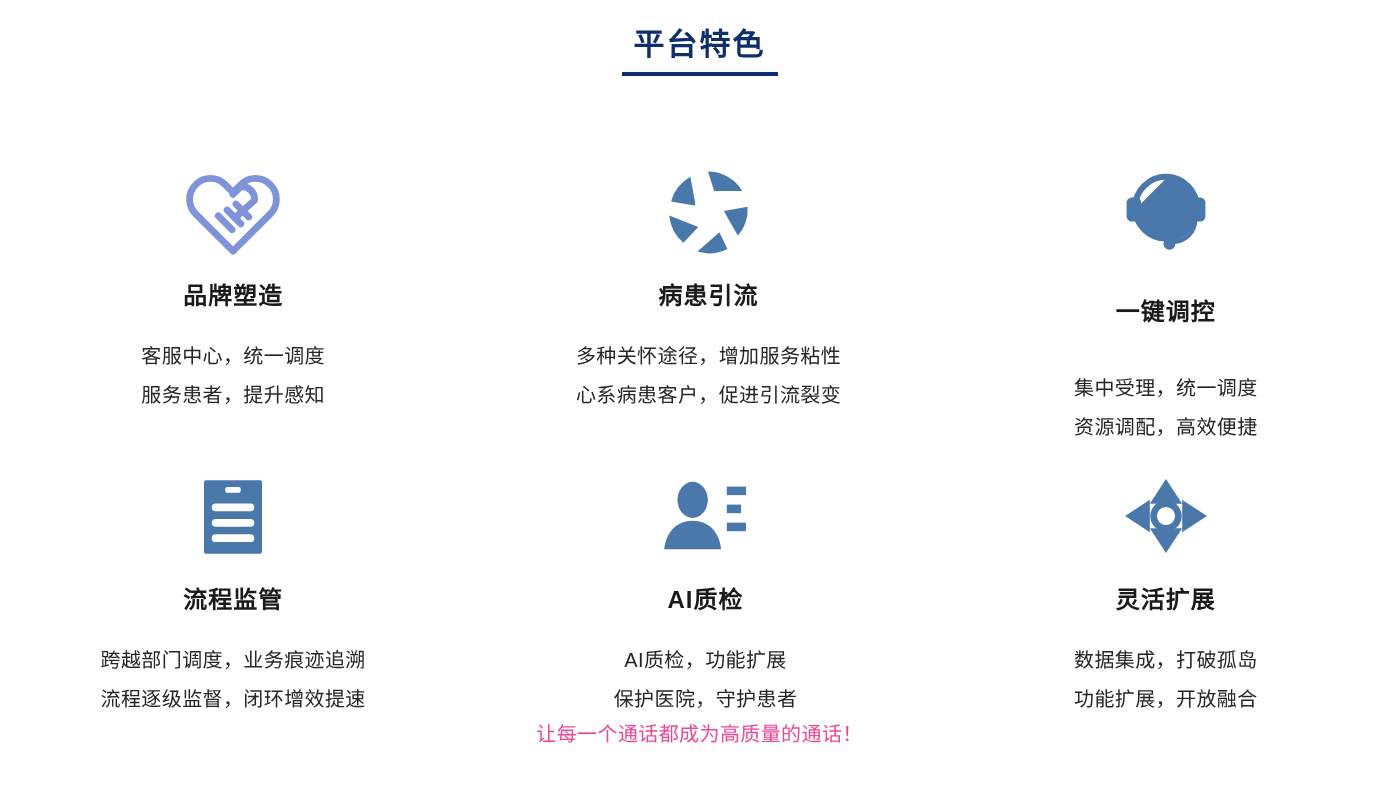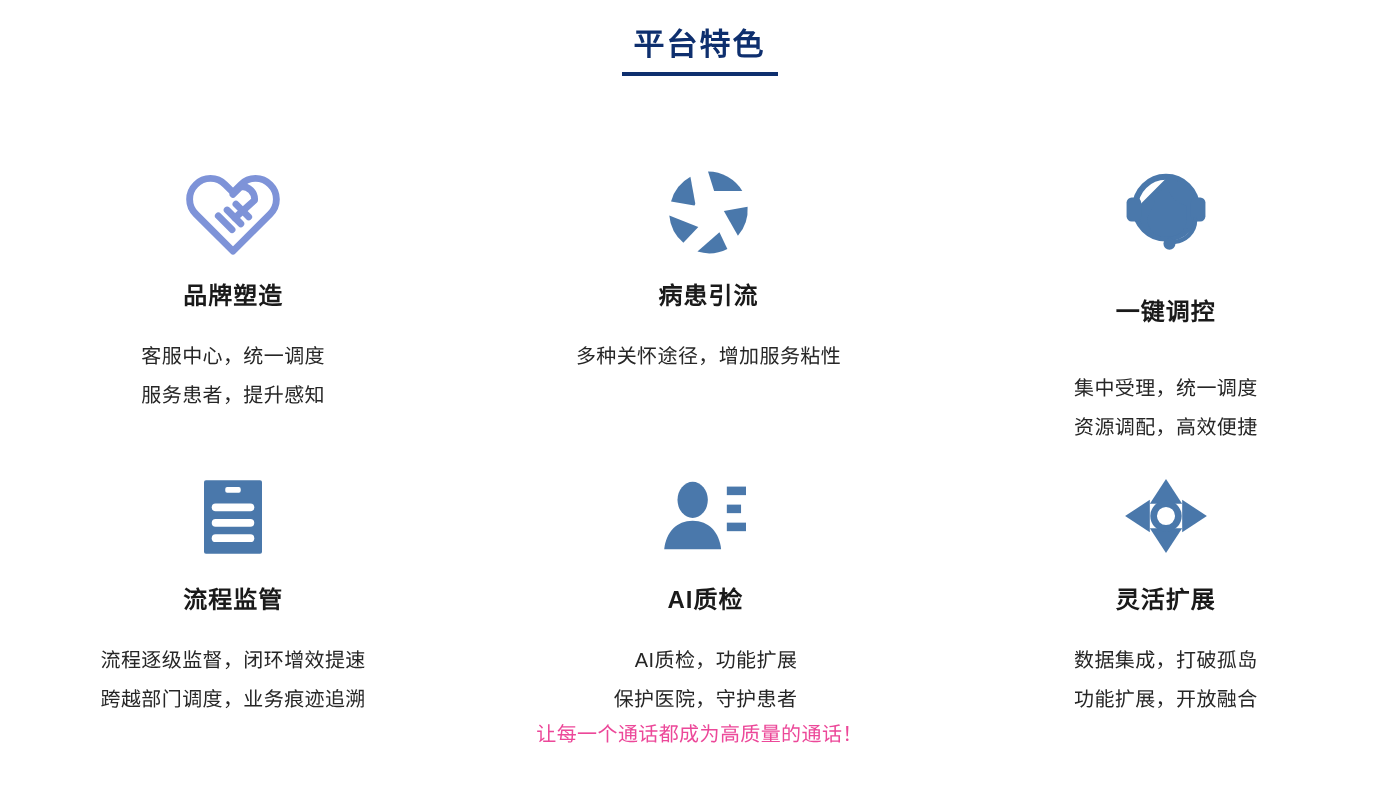--- a/index.html
+++ b/index.html
@@ -169,6 +169,7 @@
       <div class="feature-title">病患引流</div>
       <div class="feature-desc">
         <div>多种关怀途径，增加服务粘性</div>
+        <div>心系病患客户，促进引流裂变</div>
       </div>
     </div>
 

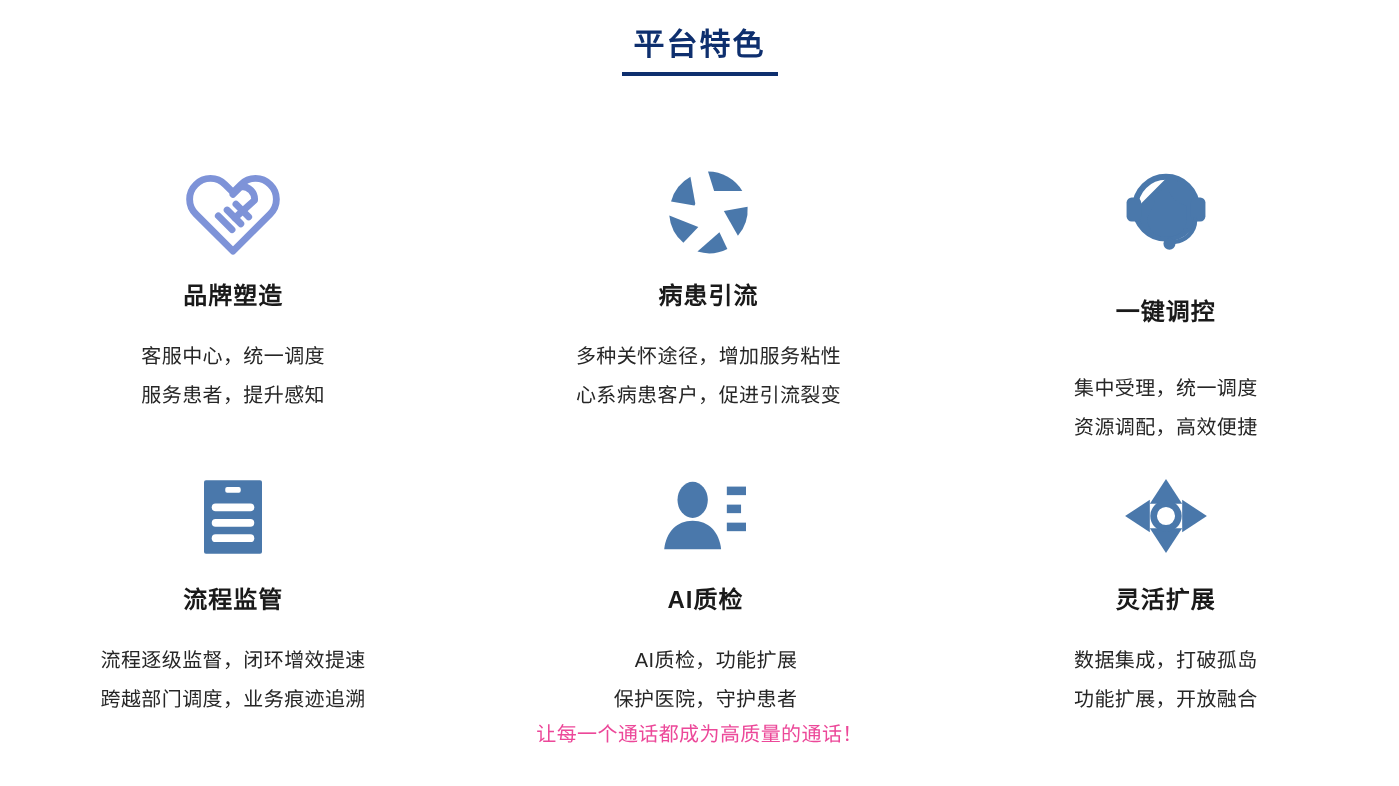--- a/index.html
+++ b/index.html
@@ -63,7 +63,7 @@
     text-align: center;
     padding-top: 10px;
   }
-  .feature.row2 { padding-top: 20px; text-align: right; }
+  .feature.row2 { padding-top: 20px; }
 
   .feature-icon {
     height: 104px;

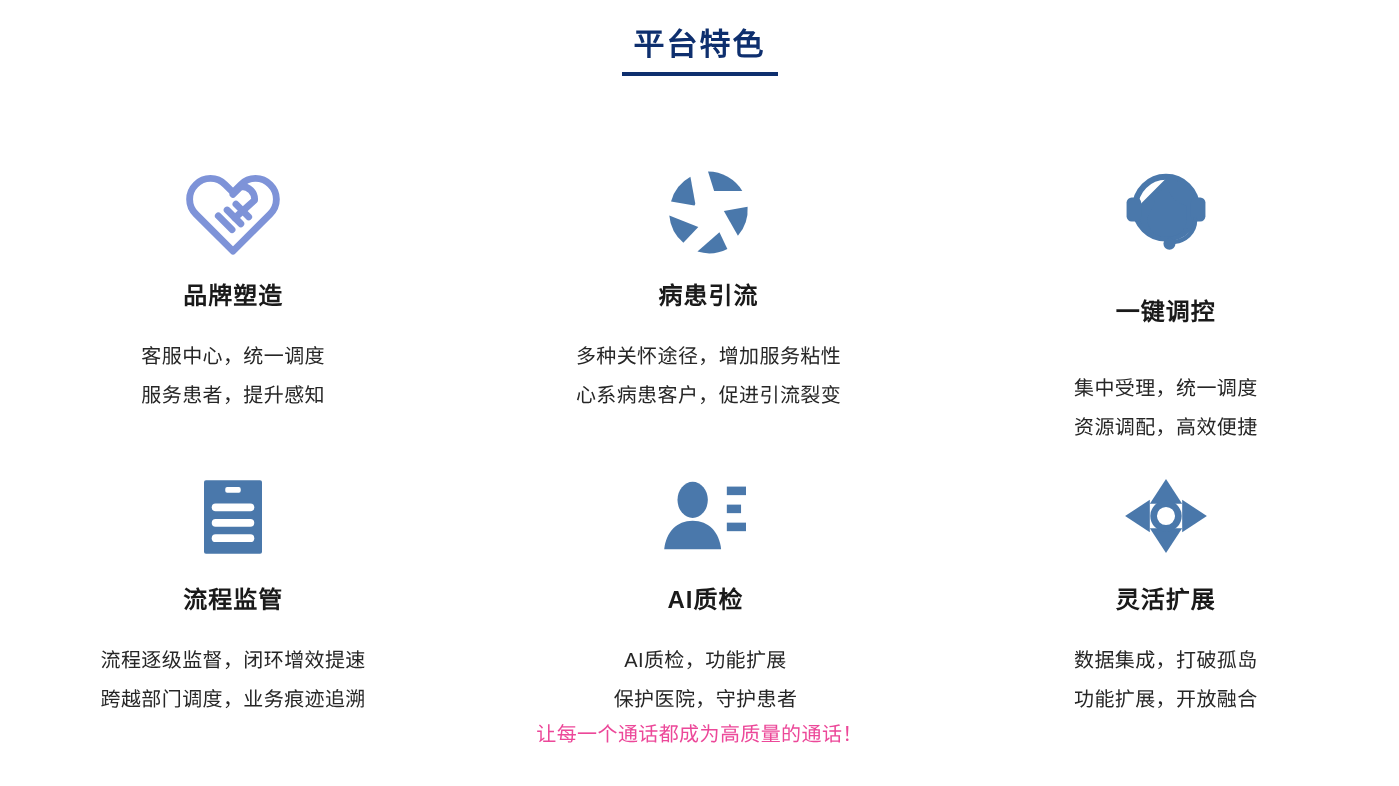--- a/index.html
+++ b/index.html
@@ -206,8 +206,8 @@
       </div>
       <div class="feature-title">流程监管</div>
       <div class="feature-desc">
+        <div>跨越部门调度，业务痕迹追溯</div>
         <div>流程逐级监督，闭环增效提速</div>
-        <div>跨越部门调度，业务痕迹追溯</div>
       </div>
     </div>
 

